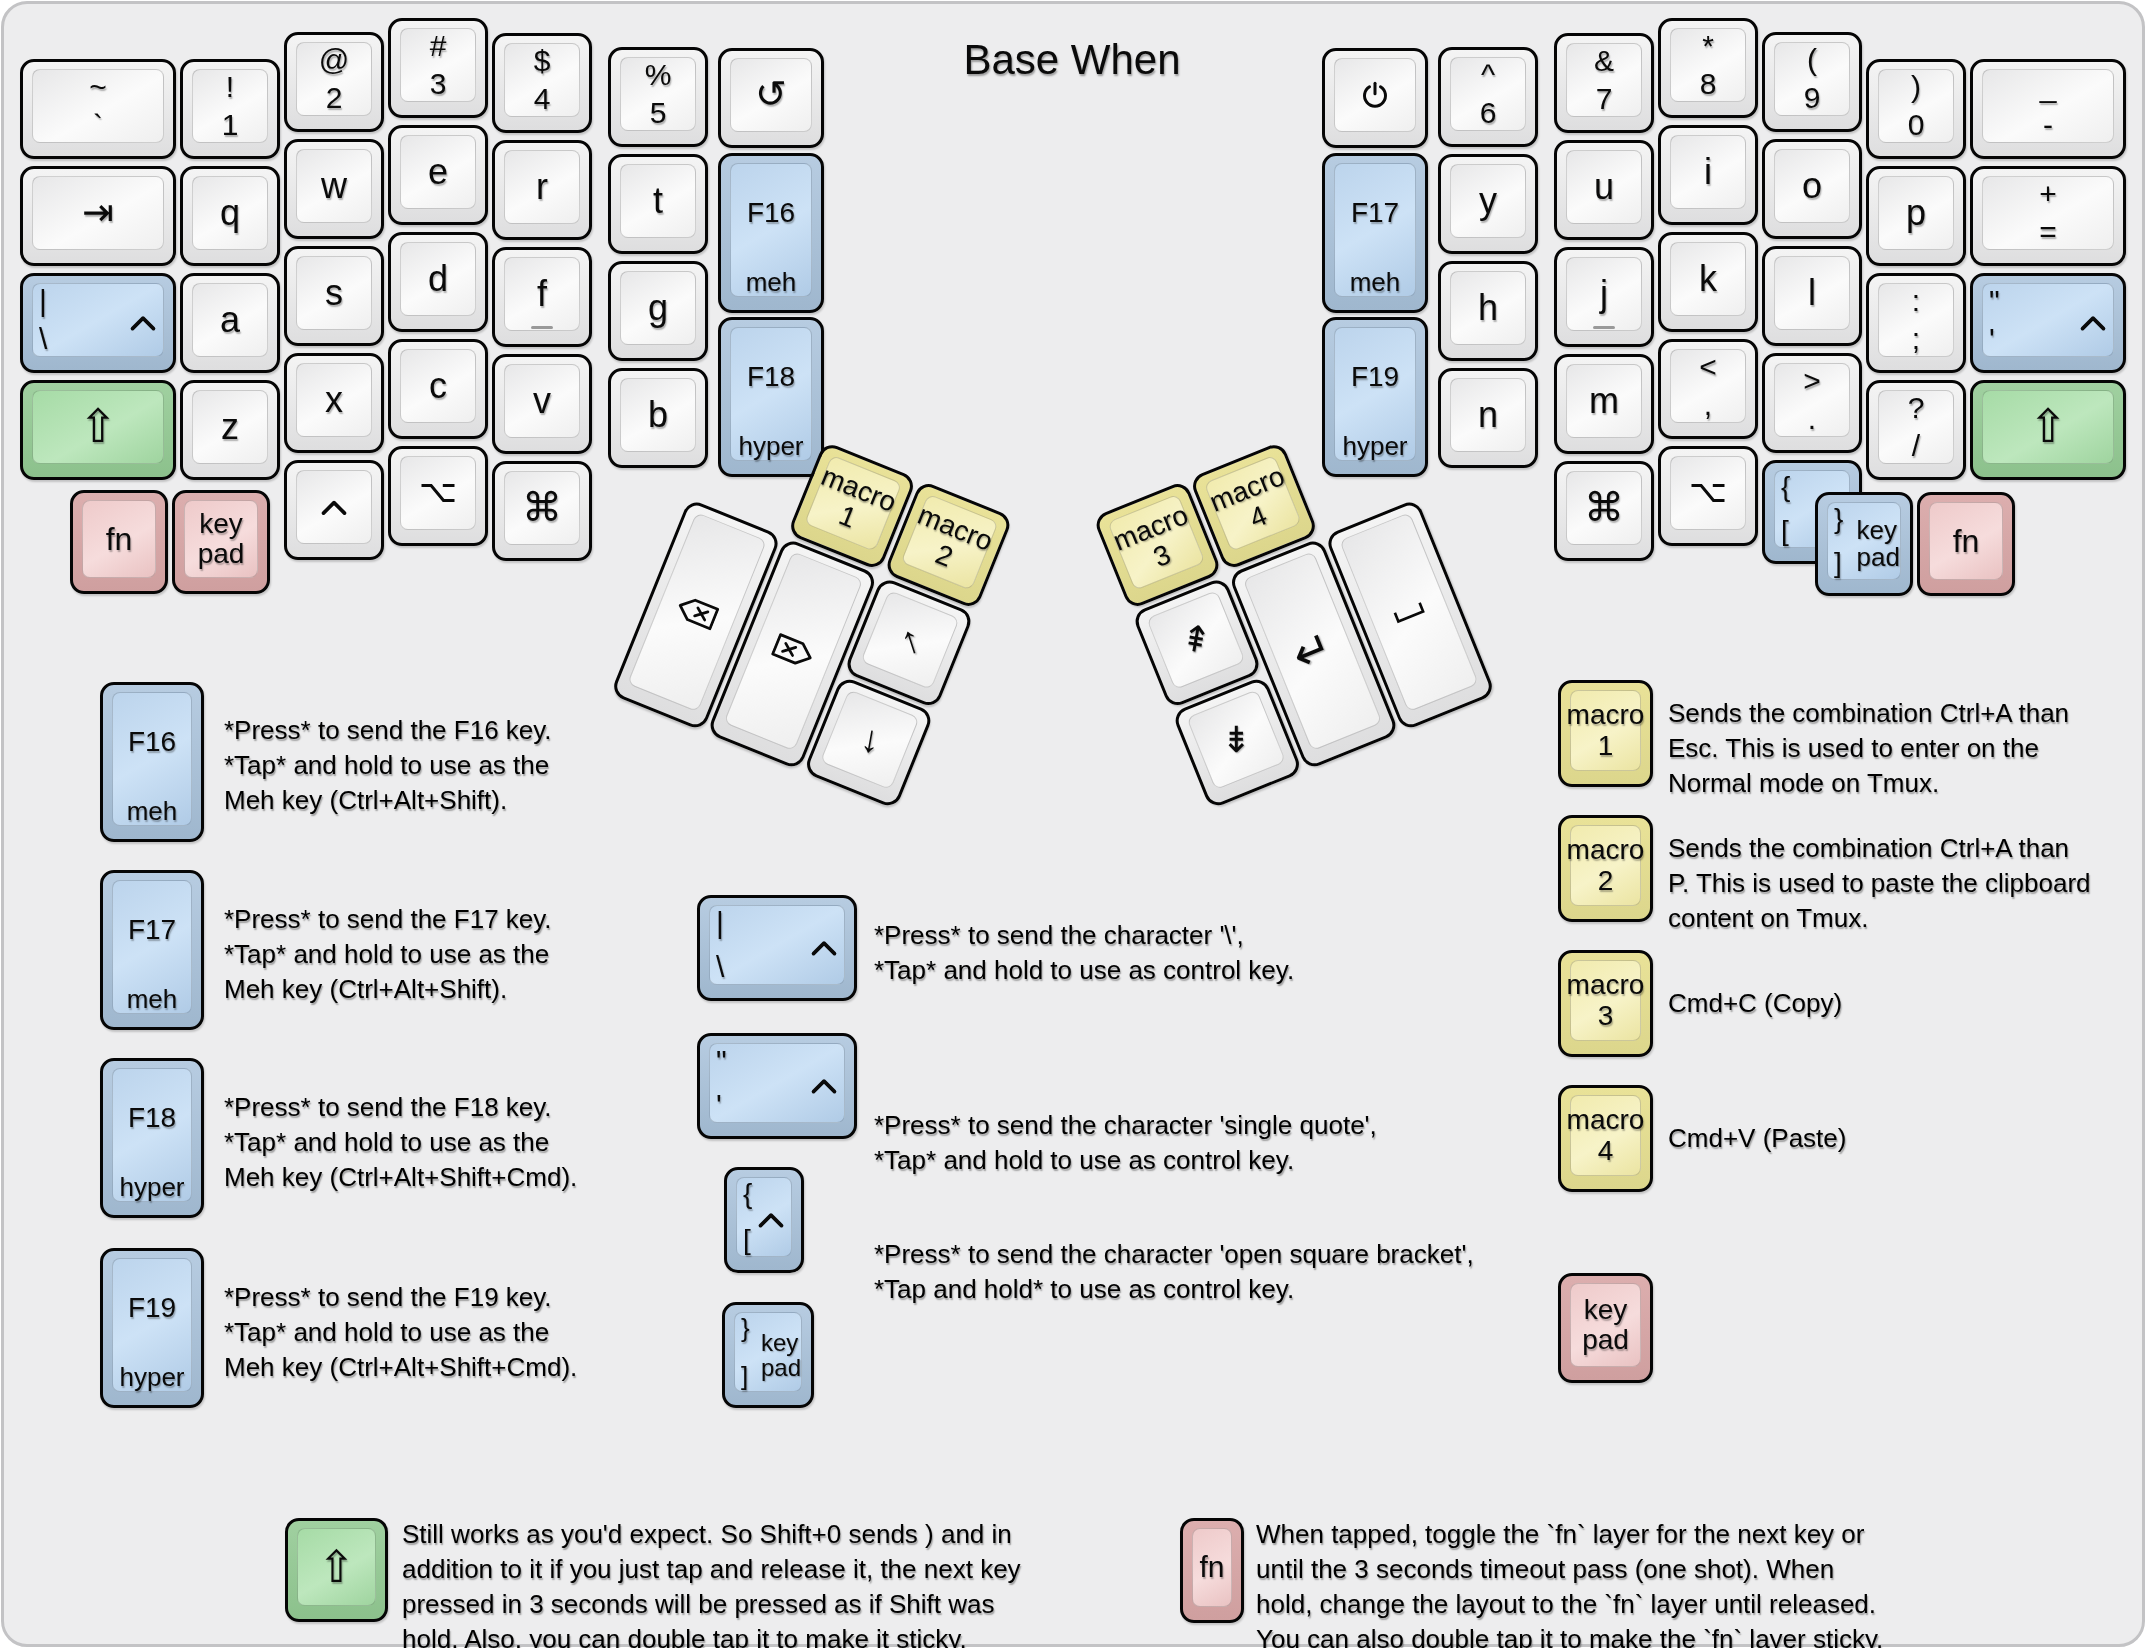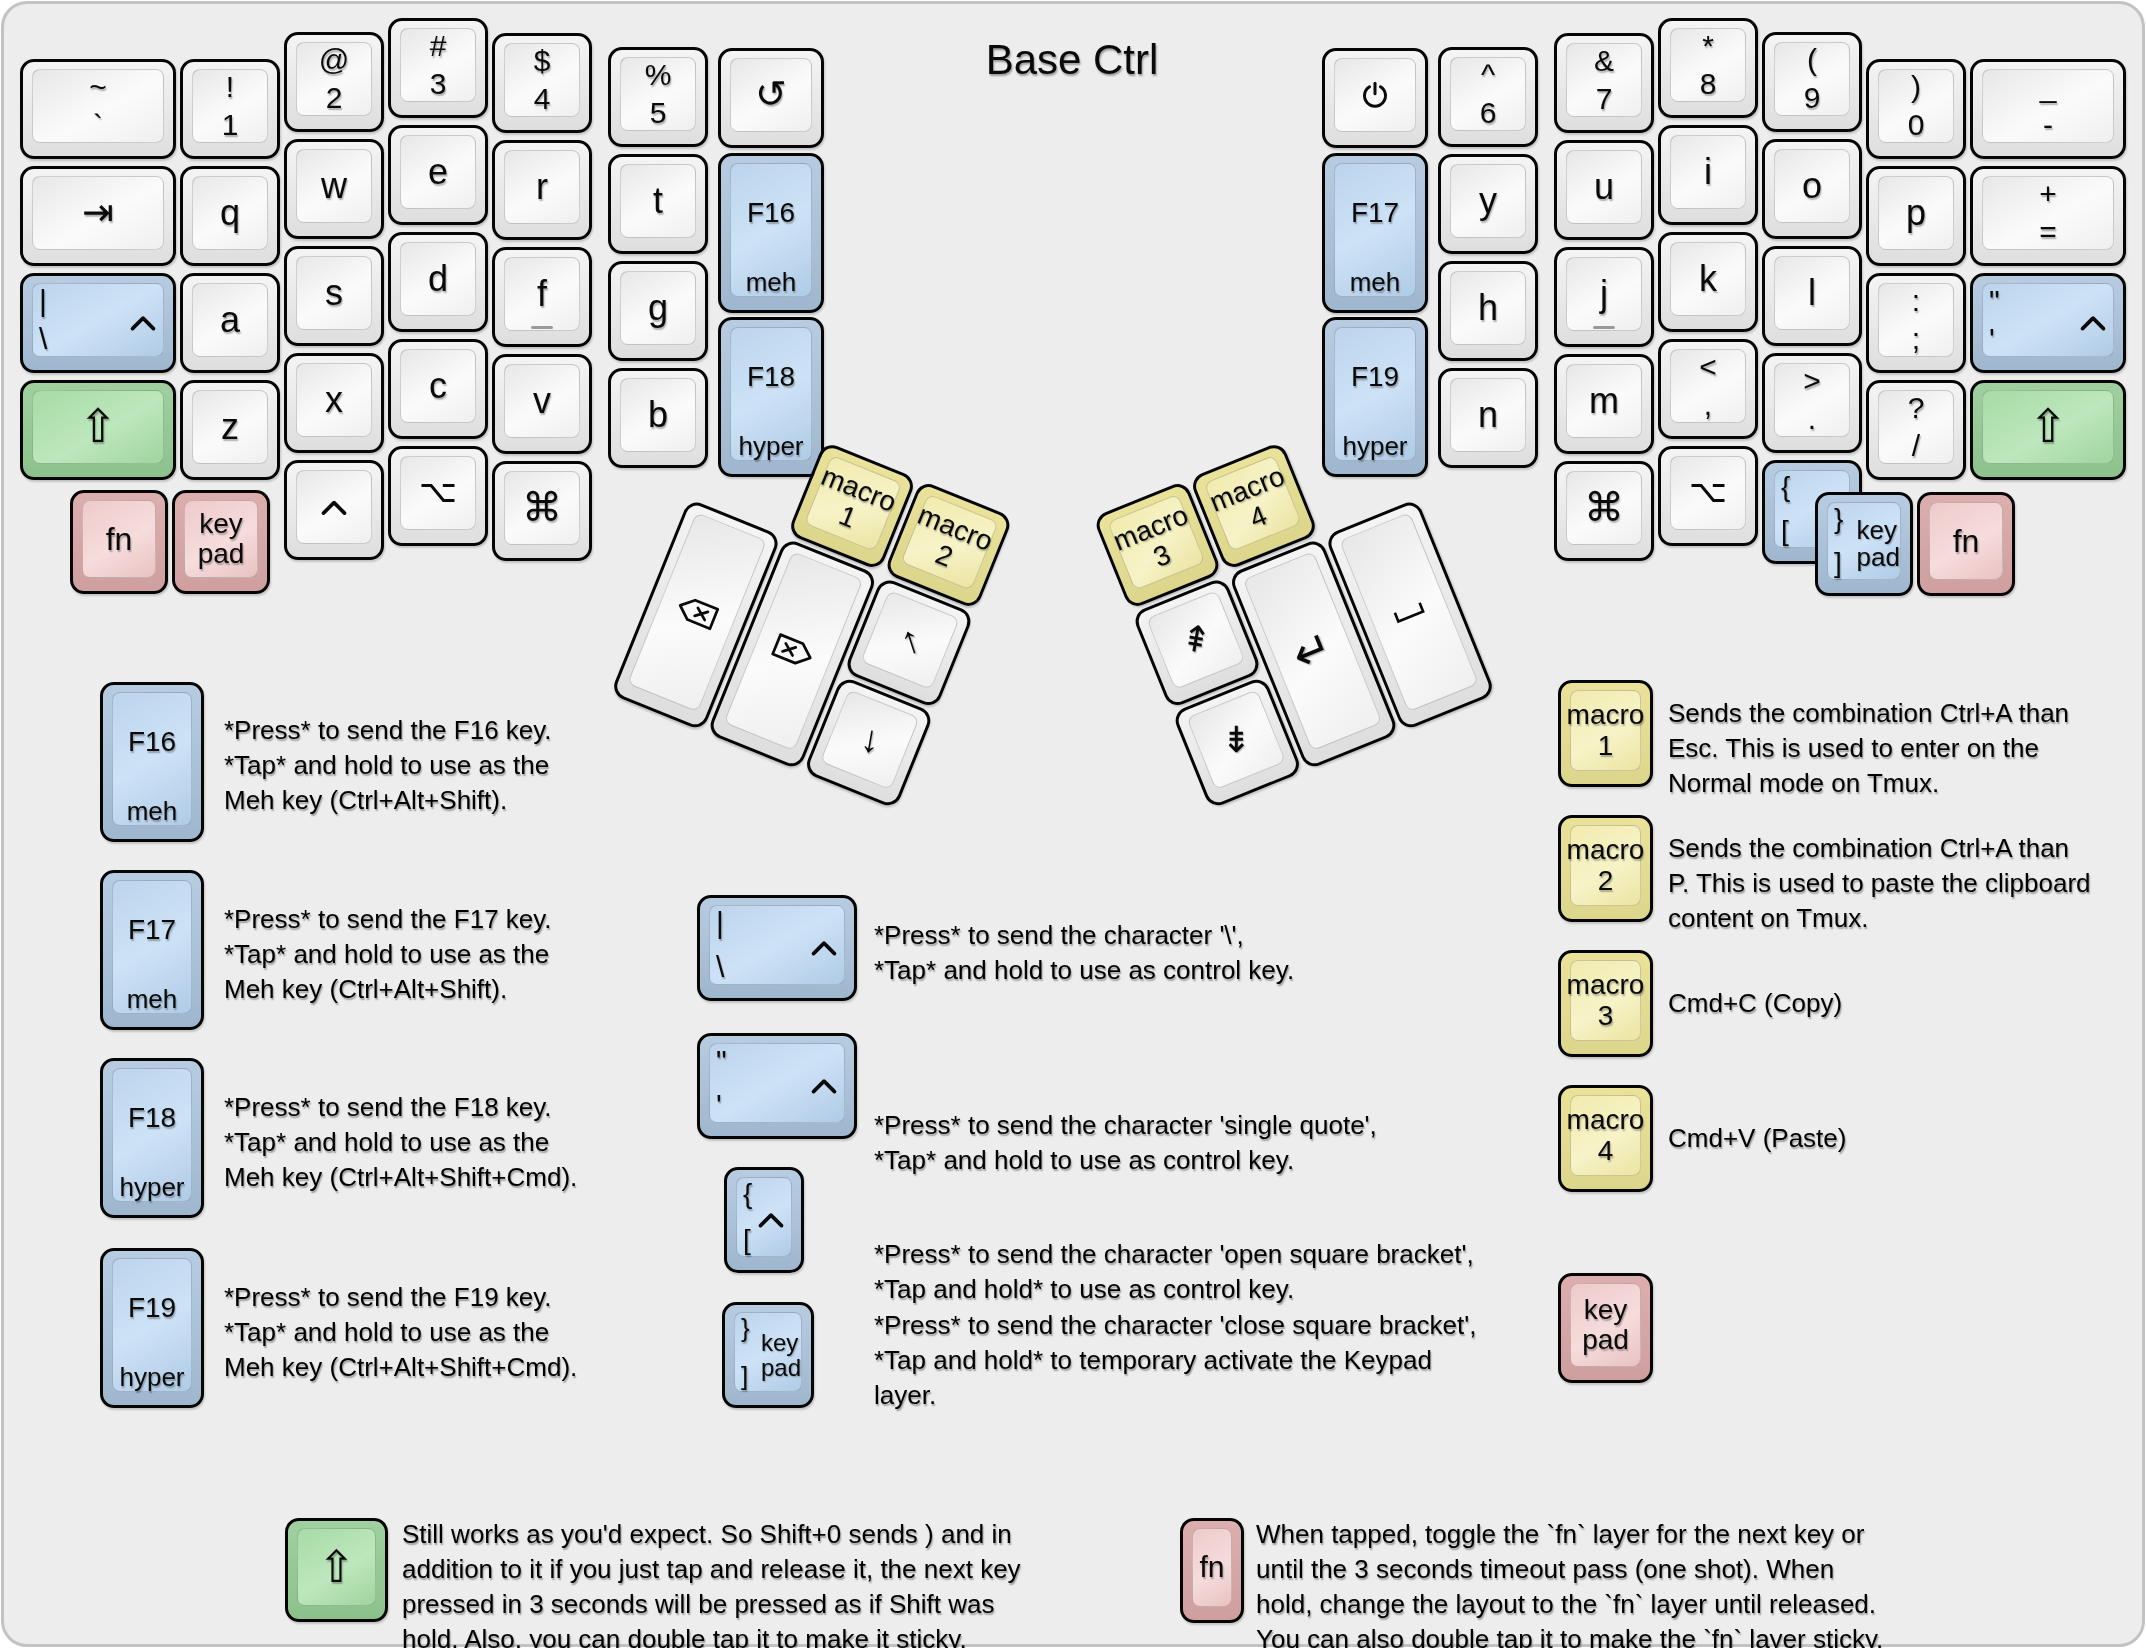--- a/index.html
+++ b/index.html
@@ -45,7 +45,7 @@
 
 <div class="stage">
   <div class="panel"></div>
-  <div class="page-title">Base Ctrl</div>
+  <div class="page-title">Base When</div>
   <div class="layer" id="kb-layer">
       <div class="key col-w" style="left: 20px; top: 59px; width: 156px; height: 100px;">
         <div class="keytop"></div>

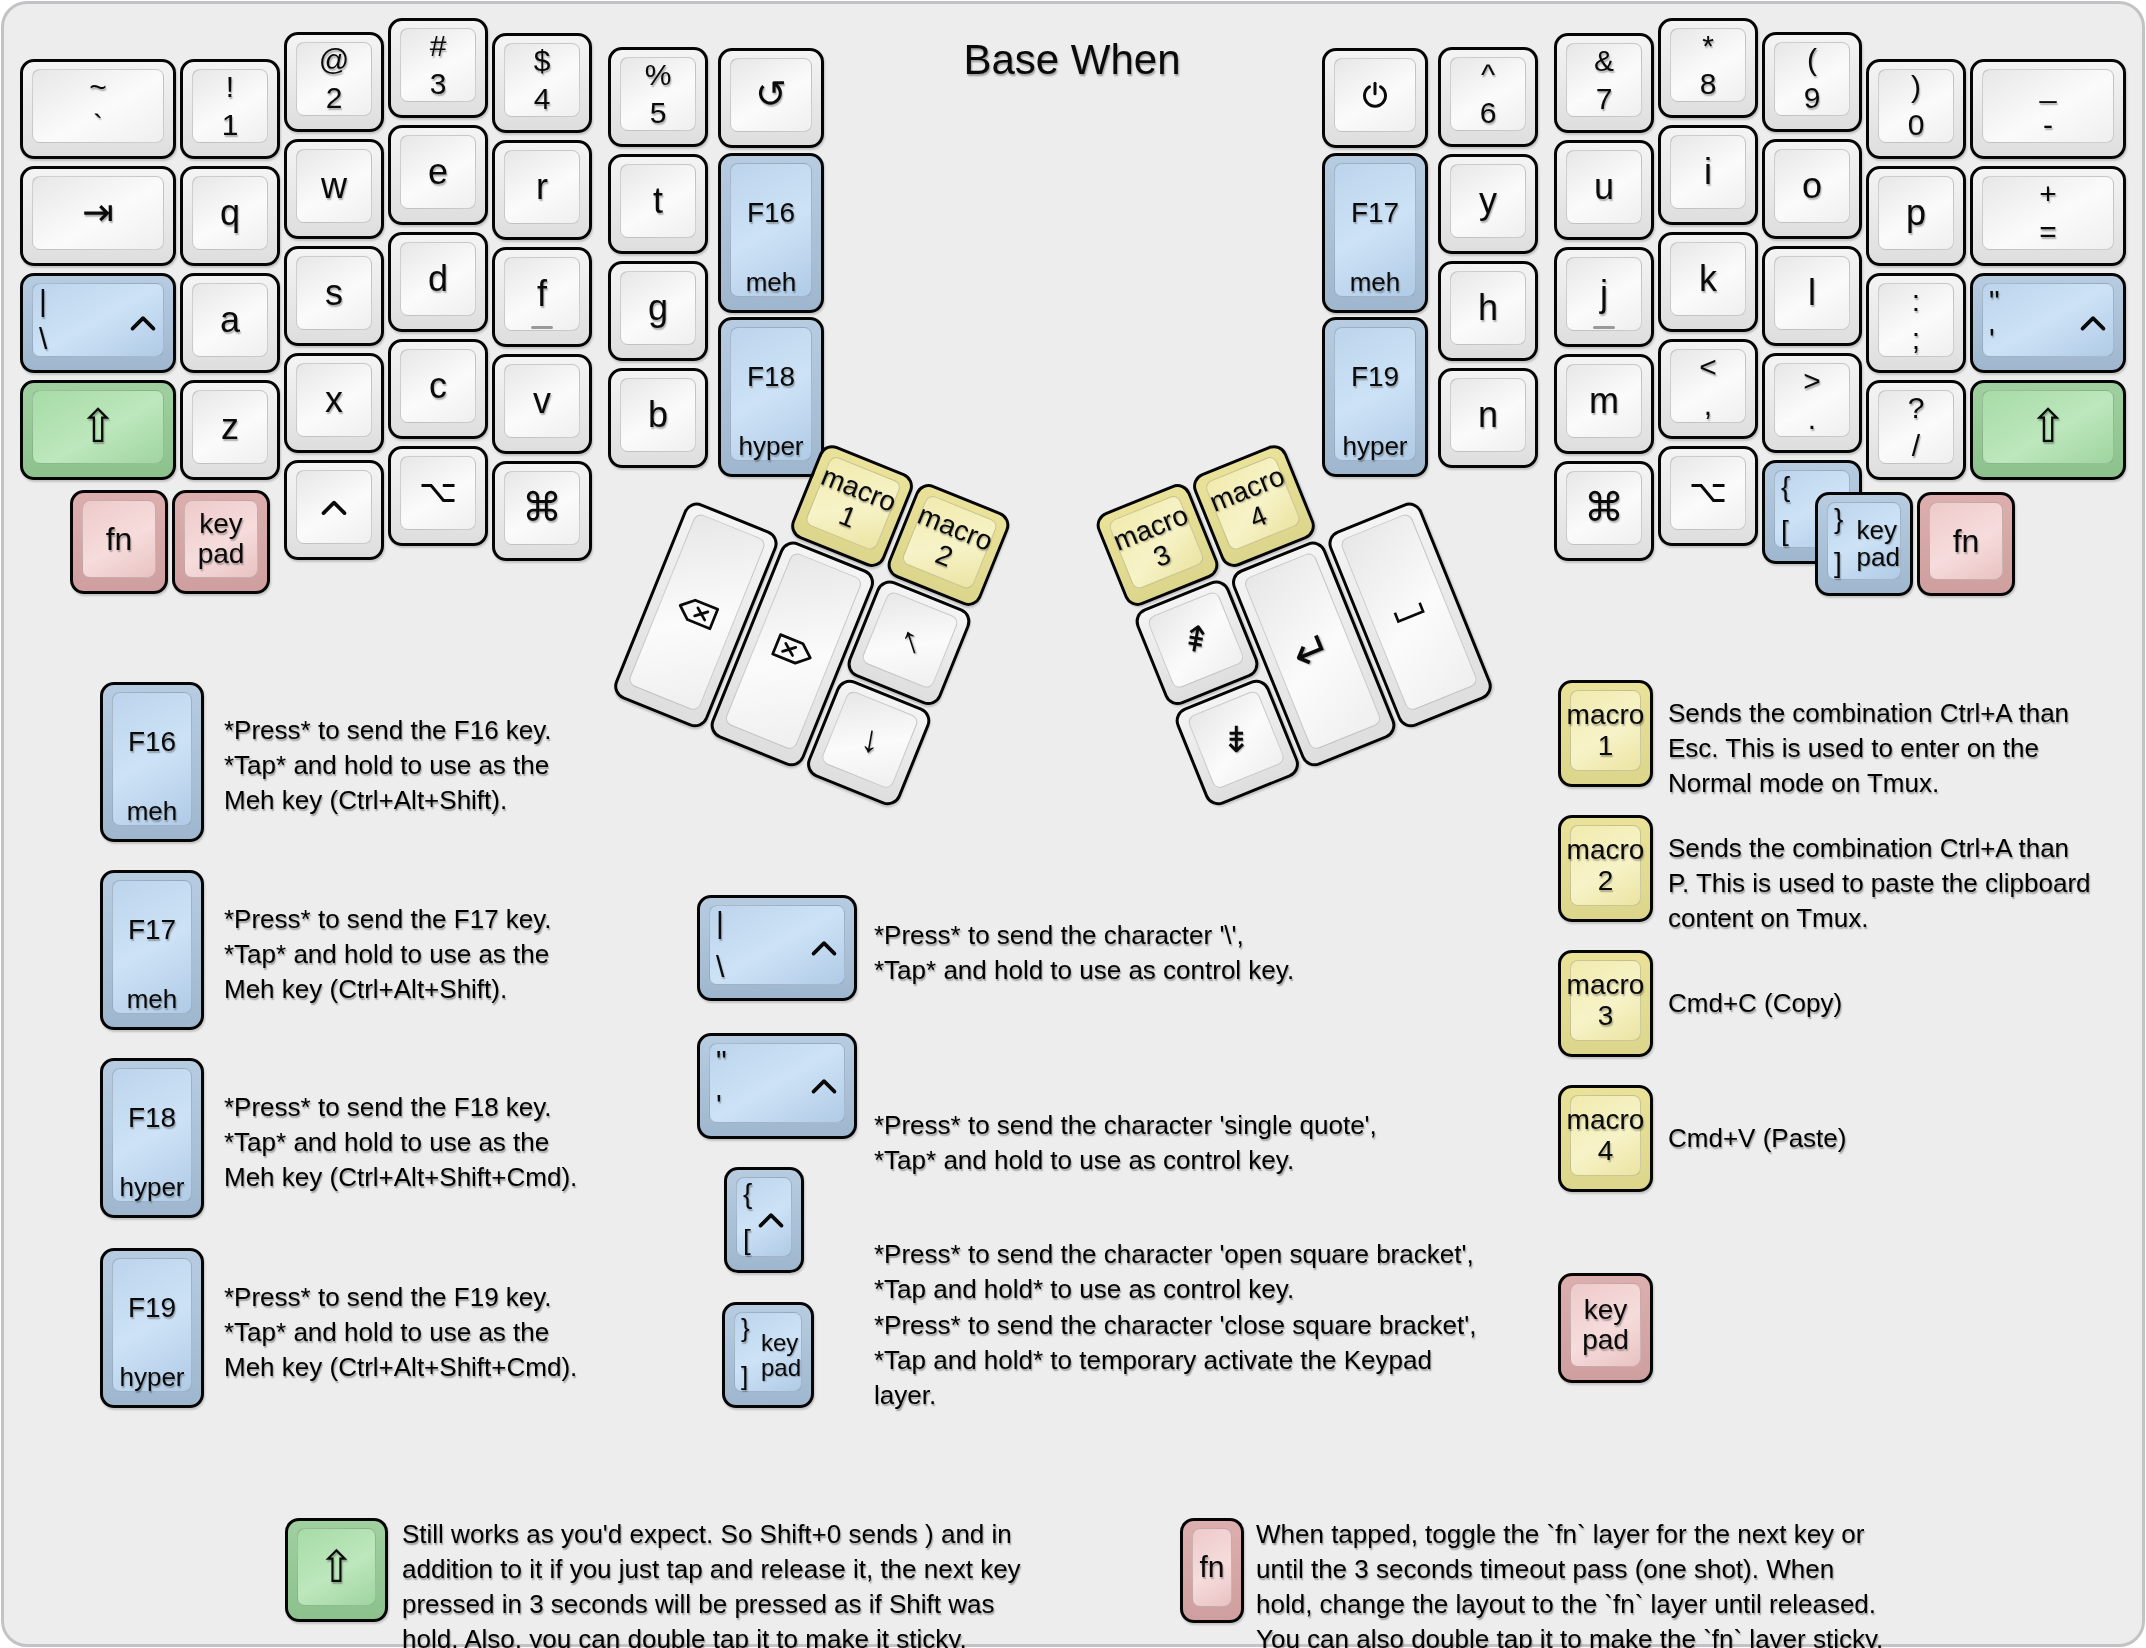--- a/index.html
+++ b/index.html
@@ -498,9 +498,6 @@
         <span class="lab lab-rt" style="font-size: 24px;">key
 pad</span>
       </div>
-      <div class="legend-text" style="left: 874px; top: 1308px; width: 650px;">*Press* to send the character 'close square bracket',
-*Tap and hold* to temporary activate the Keypad
-layer.</div>
       <div class="key col-y" style="left: 1558px; top: 680px; width: 95px; height: 107px;">
         <div class="keytop"></div>
         <span class="lab lab-c" style="font-size: 28px;">macro

